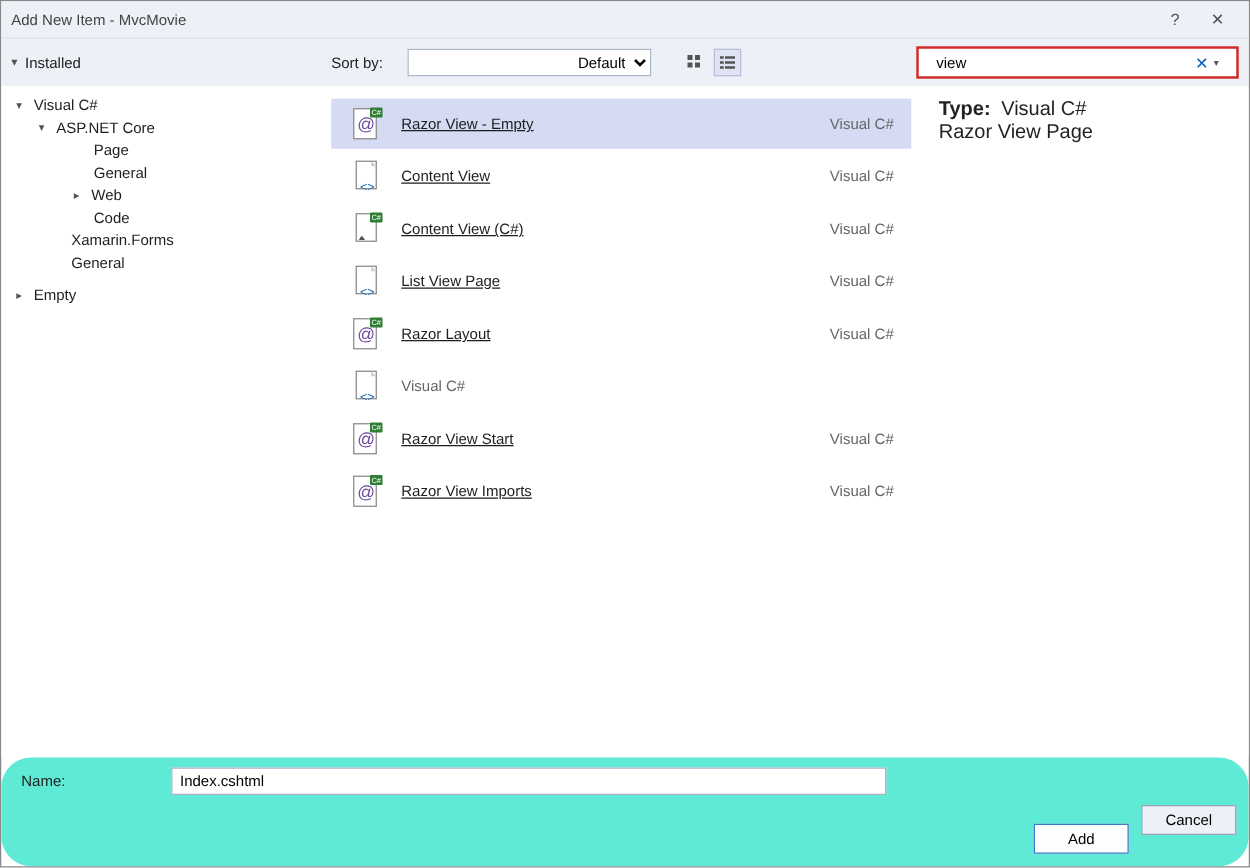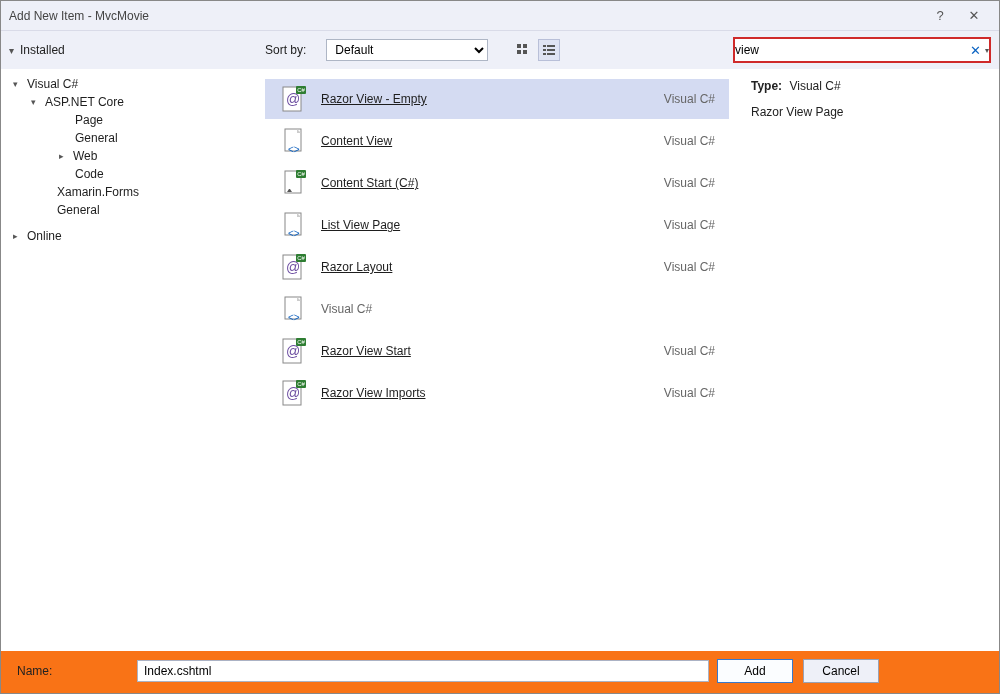--- a/index.html
+++ b/index.html
@@ -57,12 +57,13 @@
   }
   .sortrow .lbl { color: #222; }
   select.sort {
-    width: 162px;
+    width: 195px;
     height: 22px;
     background: #fff;
     border: 1px solid #aeb6c5;
     padding: 0 4px;
     font: inherit;
+    text-align: right;
   }
   .view-icons { display: flex; gap: 4px; margin-left: 4px; }
   .view-icons .vicon {

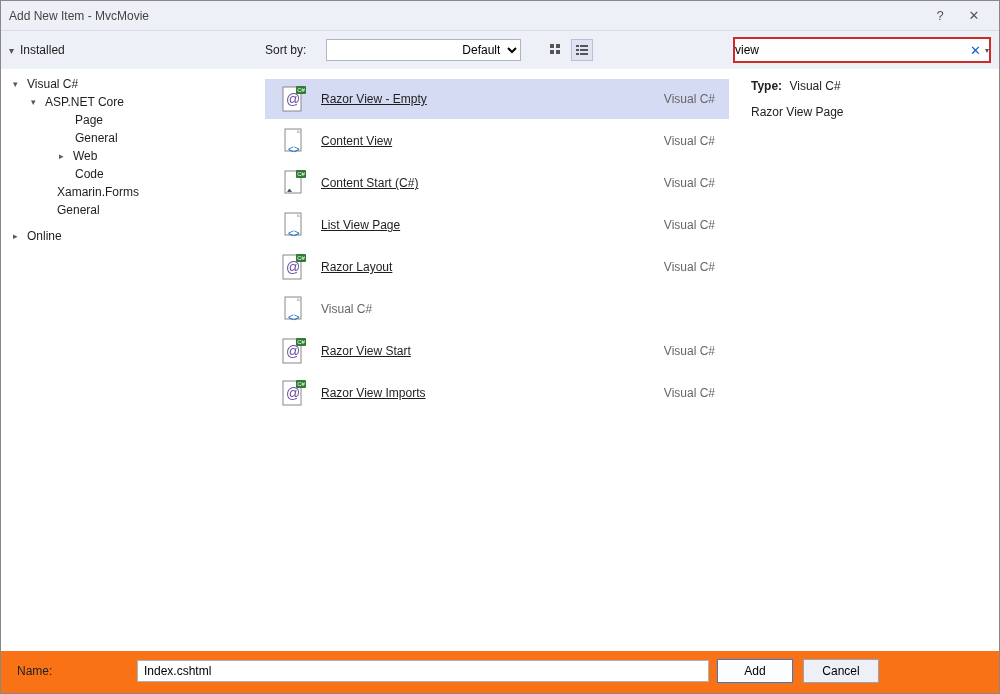--- a/index.html
+++ b/index.html
@@ -81,7 +81,7 @@
     height: 26px;
     background: #fff;
     border: 2px solid #cf2a2a;
-    padding: 0 0;
+    padding: 0 14px;
     gap: 4px;
   }
   .searchwrap input {

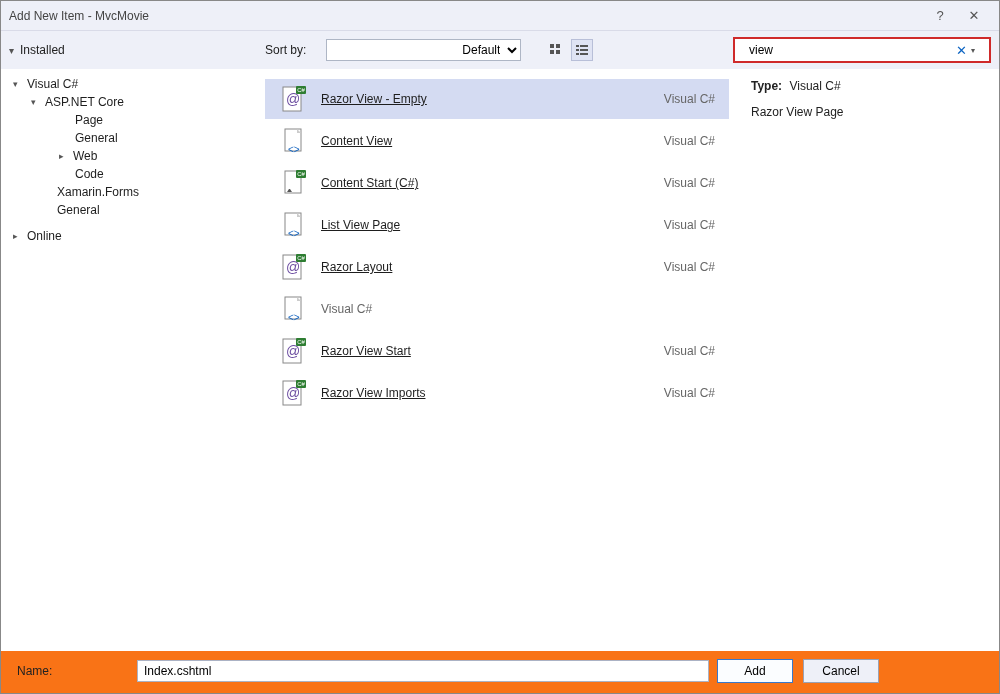--- a/index.html
+++ b/index.html
@@ -154,7 +154,7 @@
     width: 264px;
     background: #fff;
     padding: 10px 16px;
-    font-size: 12px;
+    font-size: 16px;
     color: #222;
   }
   .detail .label { font-weight: bold; display: inline; }

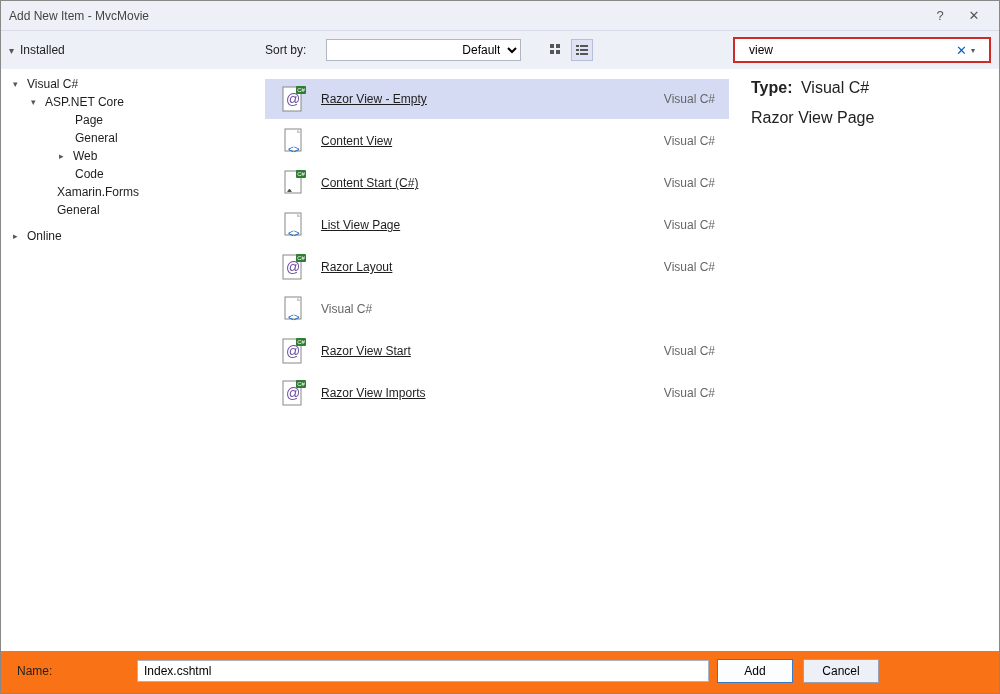--- a/index.html
+++ b/index.html
@@ -159,7 +159,7 @@
   }
   .detail .label { font-weight: bold; display: inline; }
   .detail .val { display: inline; margin-left: 4px; }
-  .detail .desc { margin-top: 12px; }
+  .detail .desc { }
   
   .bottom {
     background: #f97316;

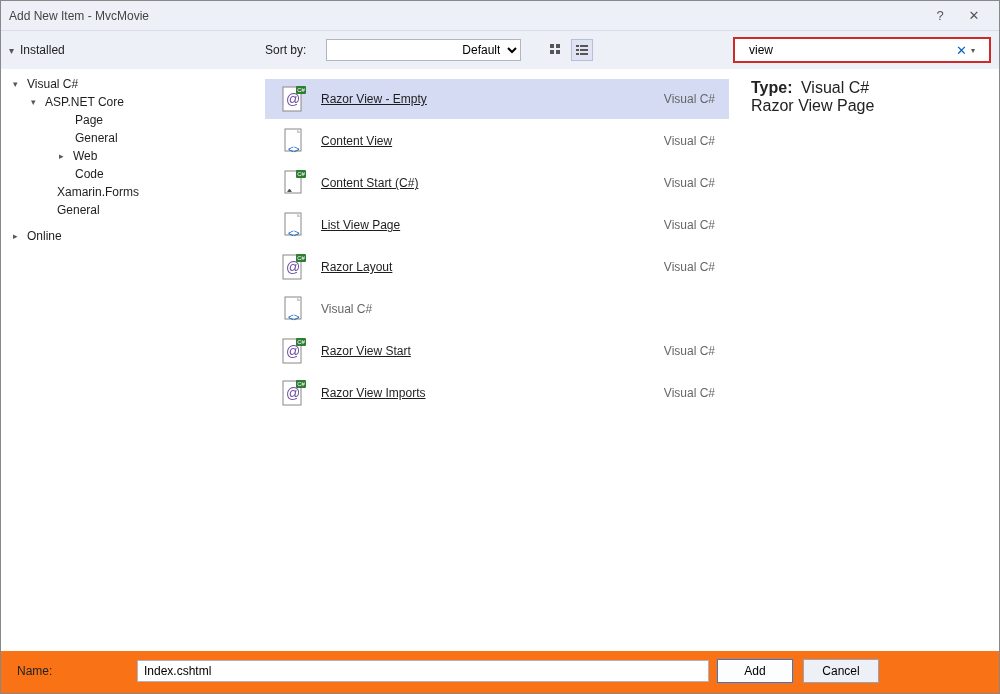--- a/index.html
+++ b/index.html
@@ -325,7 +325,7 @@
             <path d="M10 20 l-2 3 l5 0 l-2 -3" fill="#555"></path>
           </svg>
       </span>
-      <span class="name">Content Start (C#)</span>
+      <span class="name">Content View (C#)</span>
       <span class="lang">Visual C#</span>
     </div>
     <div class="list-row">

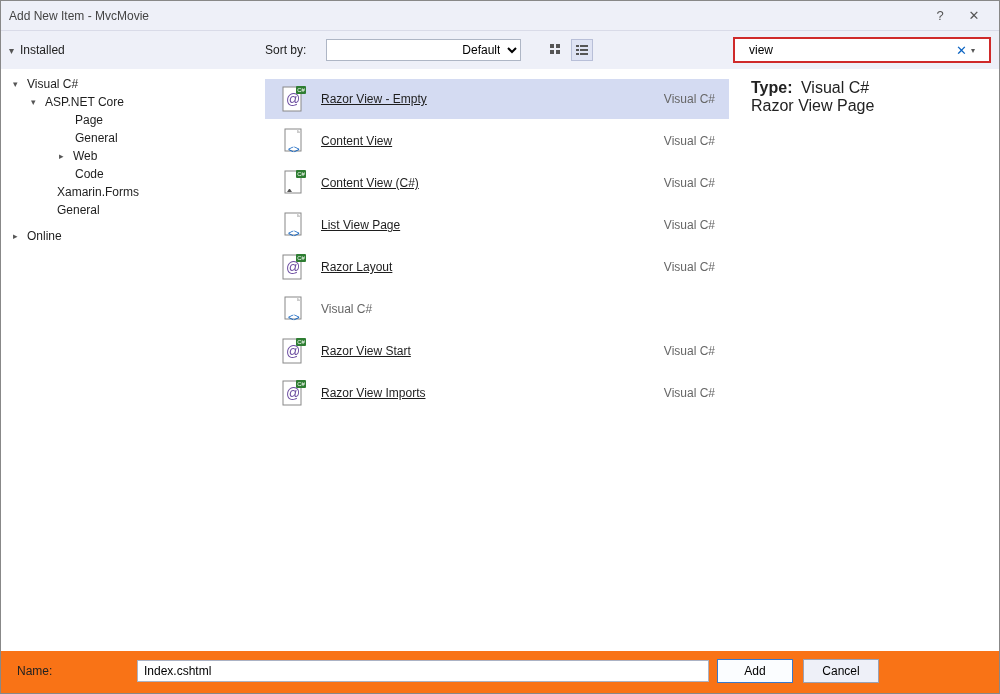--- a/index.html
+++ b/index.html
@@ -287,7 +287,7 @@
     <div style="height:8px"></div>
     <div class="tree-node l0">
         <span class="arrow">▸</span>
-        <span>Online</span>
+        <span>Empty</span>
       </div>
   </div>
 

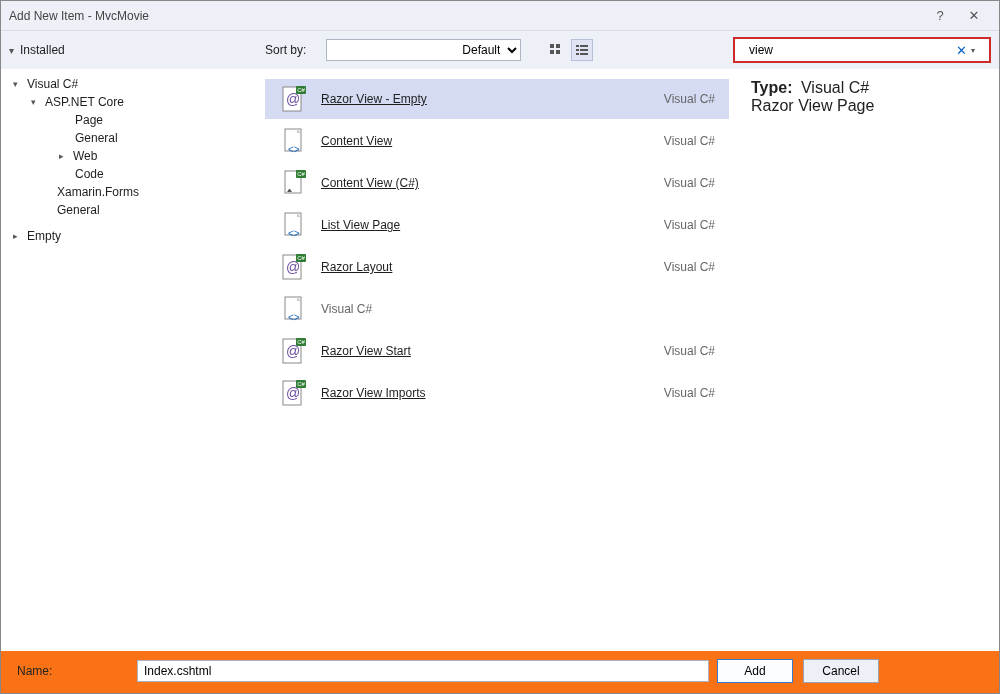--- a/index.html
+++ b/index.html
@@ -162,10 +162,12 @@
   .detail .desc { }
   
   .bottom {
-    background: #f97316;
+    background: #5eead4;
     padding: 8px 10px 10px 10px;
     display: flex;
+    flex-direction: column;
     gap: 8px;
+    border-radius: 24px;
   }
   .namerow {
     display: flex;

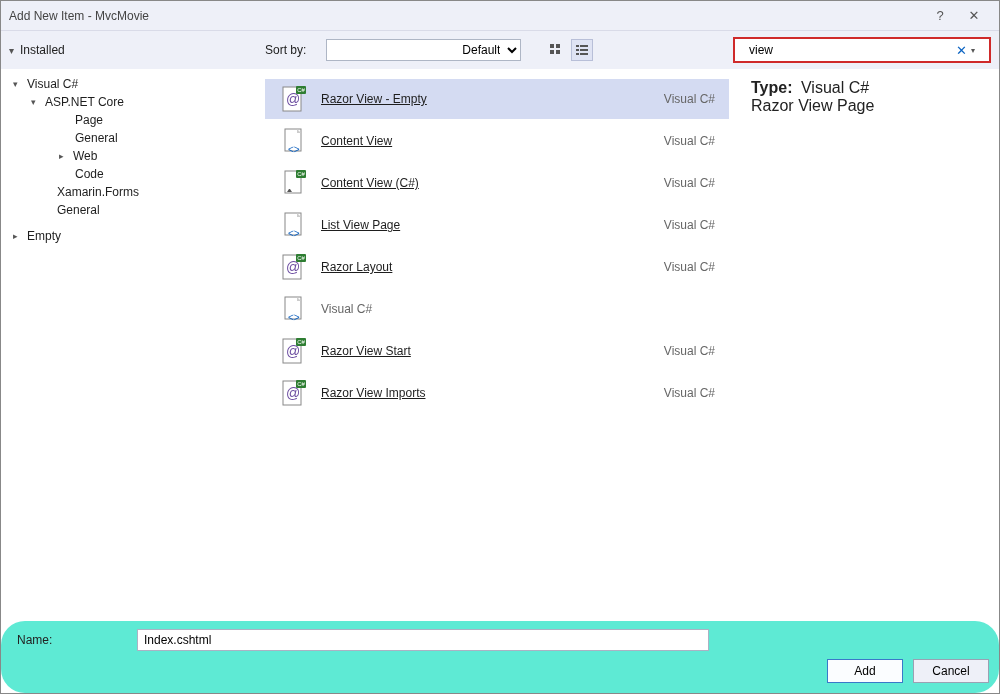--- a/index.html
+++ b/index.html
@@ -199,6 +199,7 @@
   .btnrow button.primary {
     border: 1px solid #3a78c9;
     background: #fbfdff;
+    margin-top: 15px;
   }
   
   svg { display: block; }

